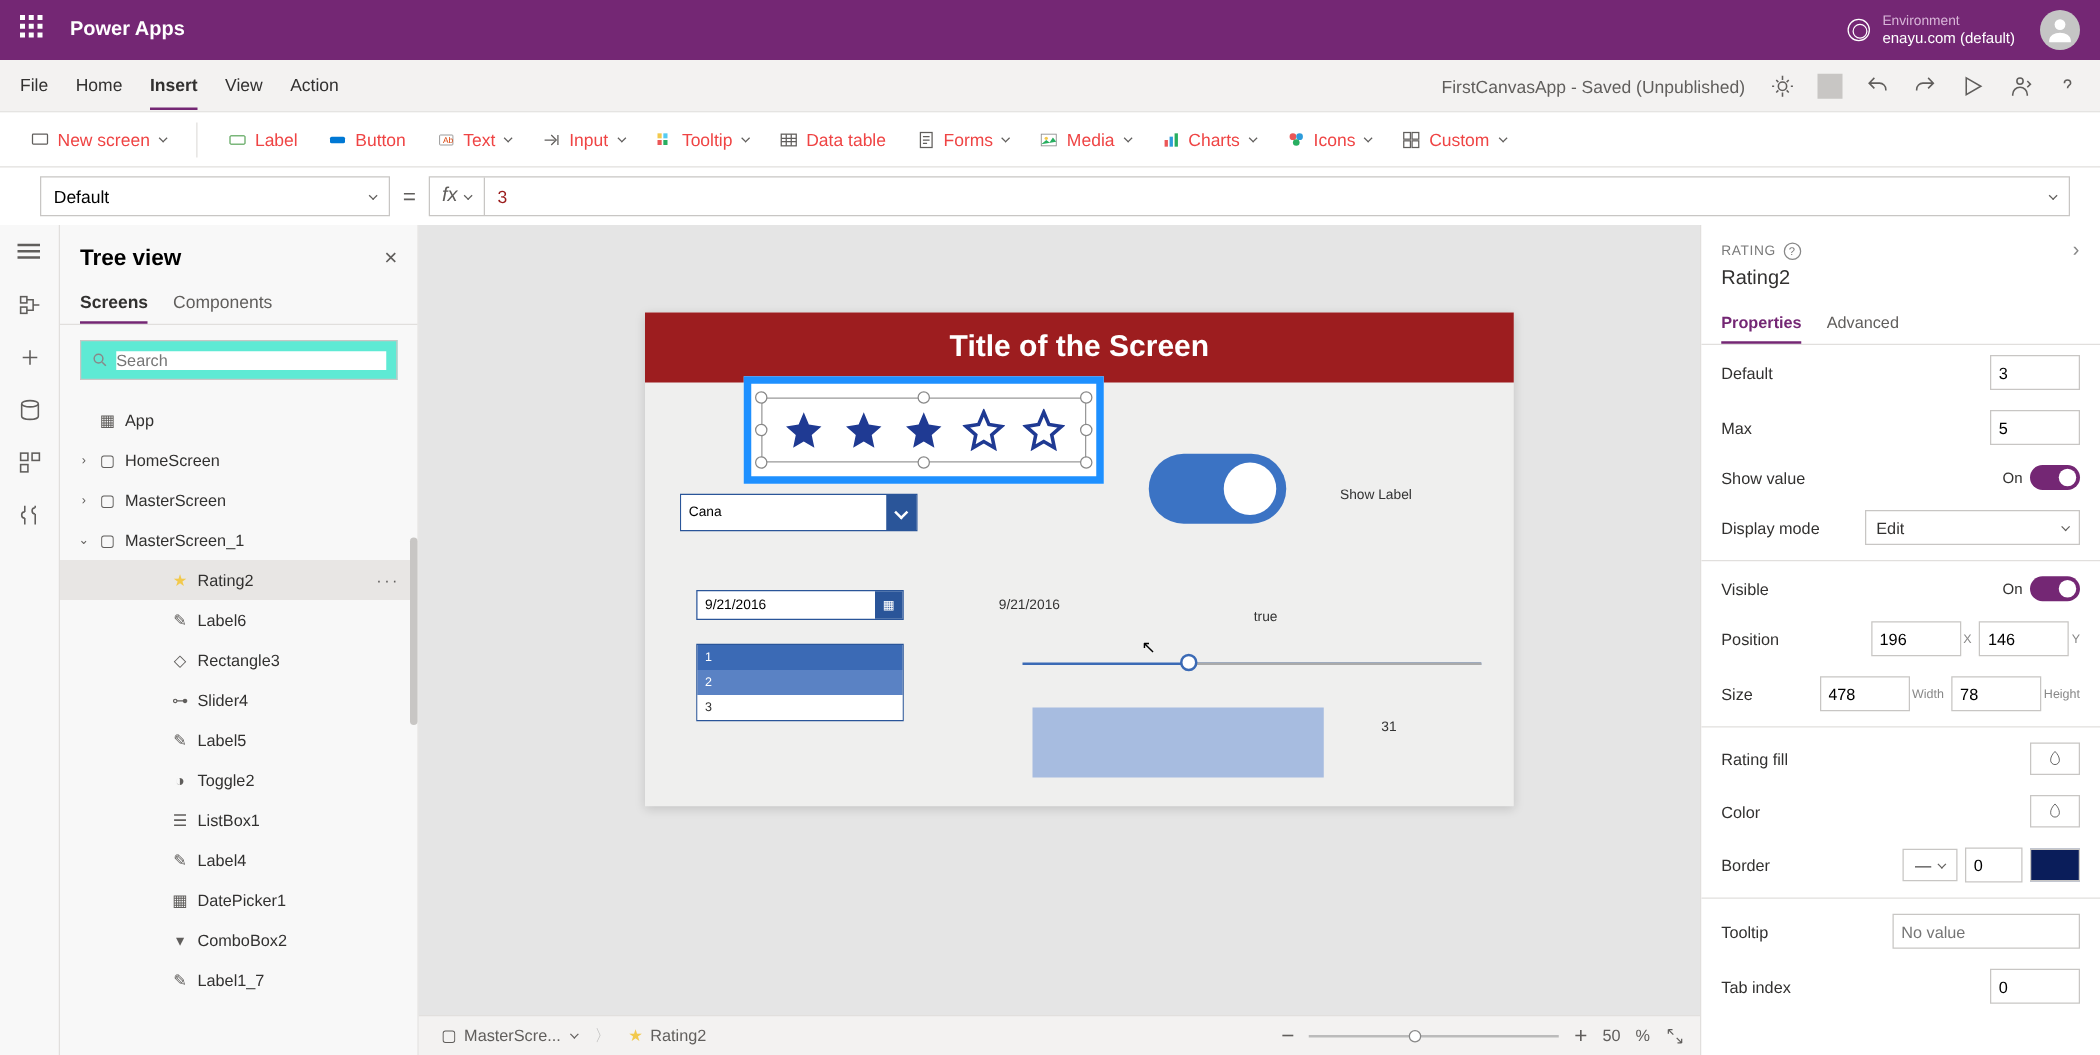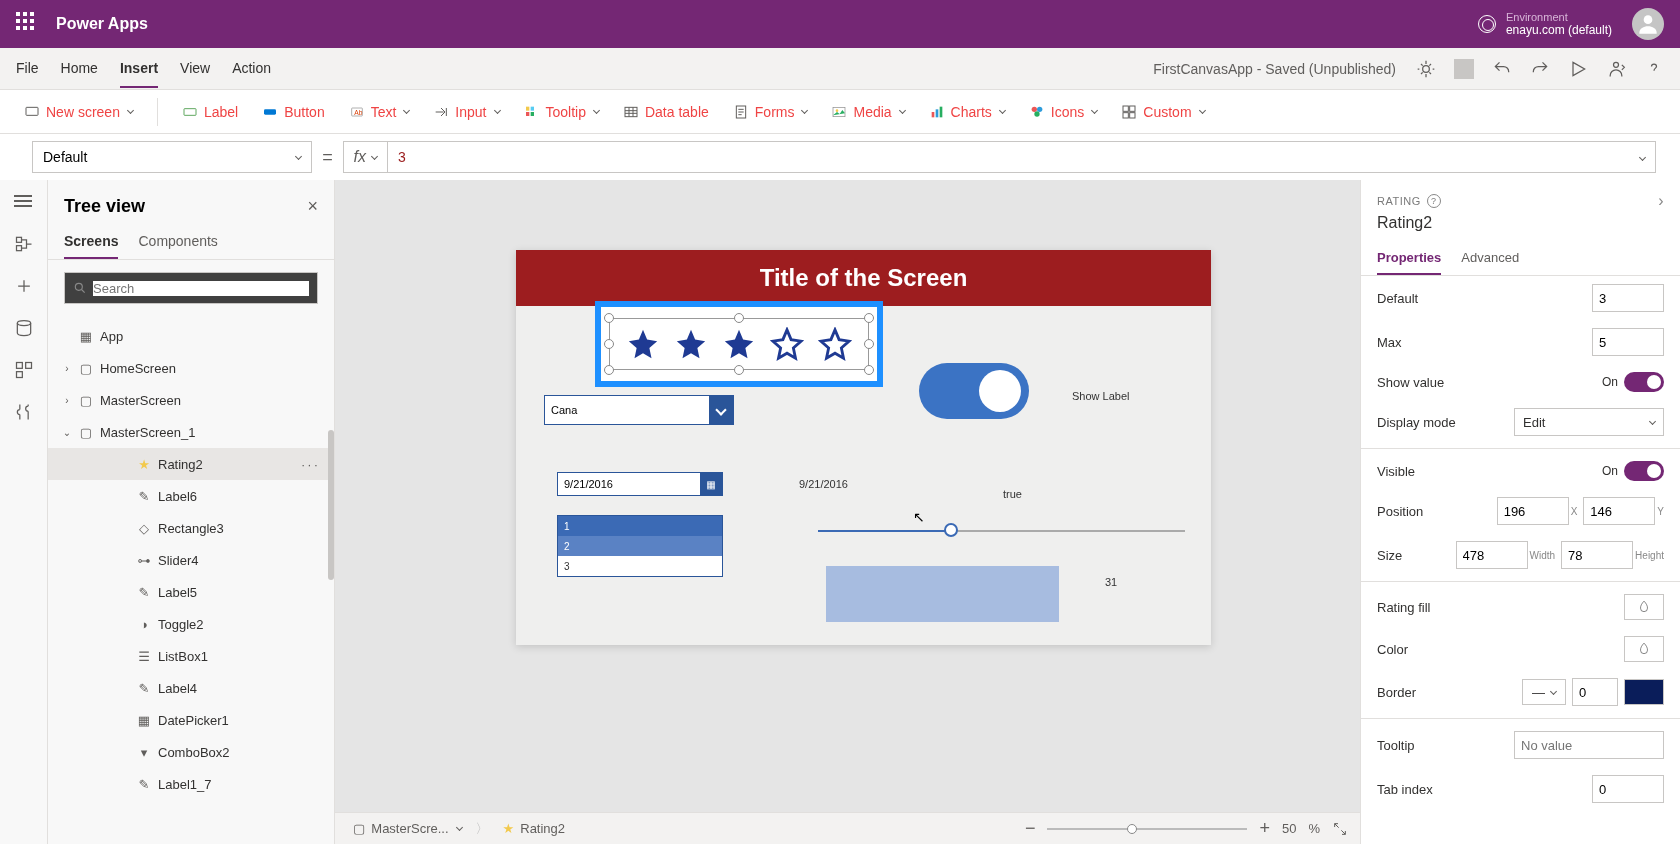--- a/index.html
+++ b/index.html
@@ -50,7 +50,7 @@
     .tree-tabs{display:flex;padding:0 16px;gap:20px;border-bottom:1px solid #e1dfdd;}
     .tree-tabs span{font-size:14px;padding:8px 0;cursor:pointer;color:#605e5c;}
     .tree-tabs span.active{border-bottom:2px solid #742774;color:#323130;font-weight:600;}
-    .search{margin:12px 16px;height:32px;border:1px solid #c8c6c4;display:flex;align-items:center;padding:0 8px;background:#404040;}
+    .search{margin:12px 16px;height:32px;border:1px solid #c8c6c4;display:flex;align-items:center;padding:0 8px;background:#5eead4;}
     .search svg{width:14px;height:14px;color:#605e5c;margin-right:6px;}
     .search input{border:none;outline:none;flex:1;font-size:13px;}
     .tree-list{padding:4px 0;overflow:hidden;}

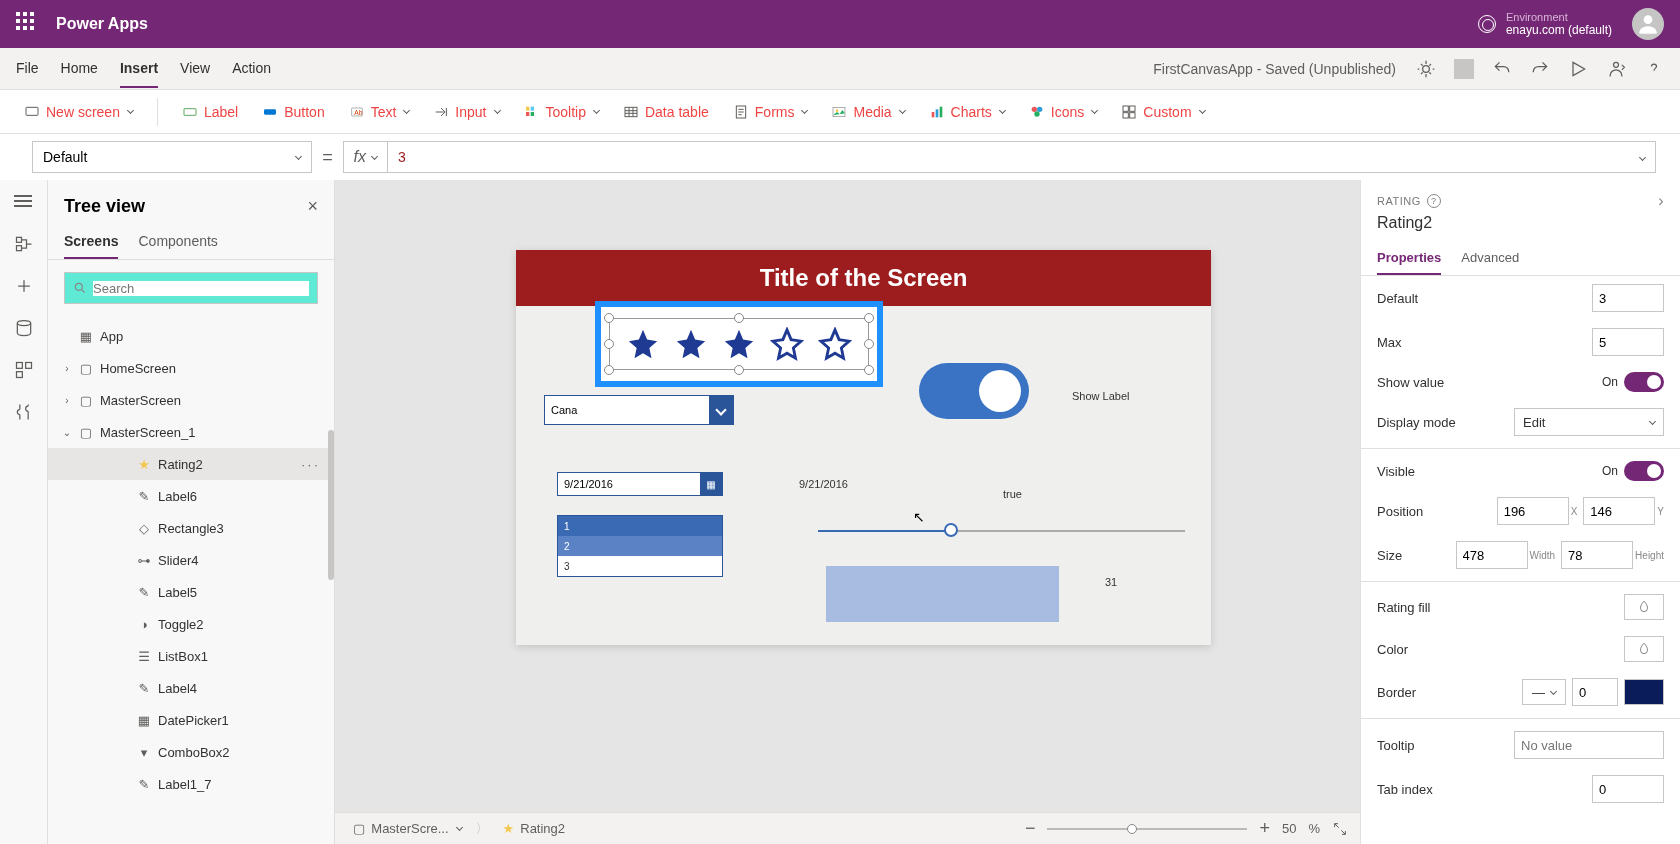--- a/index.html
+++ b/index.html
@@ -126,7 +126,7 @@
     .twin{display:flex;gap:6px;}
     .twin .col{display:flex;flex-direction:row;align-items:center;gap:2px;}
     .twin .col span{font-size:10px;color:#888;}
-    .pselect{width:150px;height:28px;border:1px solid #c8c6c4;display:flex;align-items:center;justify-content:space-between;padding:0 8px;font-size:13px;}
+    .pselect{width:172px;height:28px;border:1px solid #c8c6c4;display:flex;align-items:center;justify-content:space-between;padding:0 8px;font-size:13px;}
     .ptoggle{width:40px;height:20px;background:#742774;border-radius:10px;position:relative;}
     .ptoggle .k{position:absolute;width:14px;height:14px;background:#fff;border-radius:50%;top:3px;right:3px;}
     .on{font-size:12px;color:#323130;margin-right:6px;}

